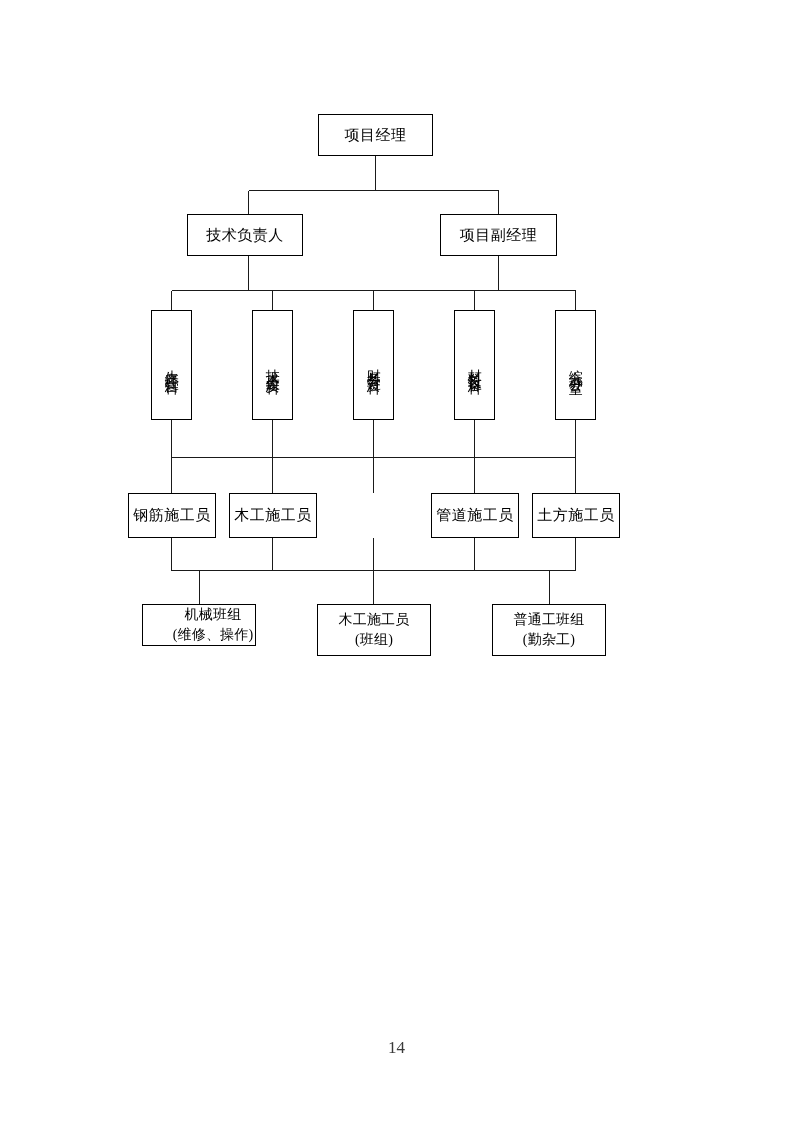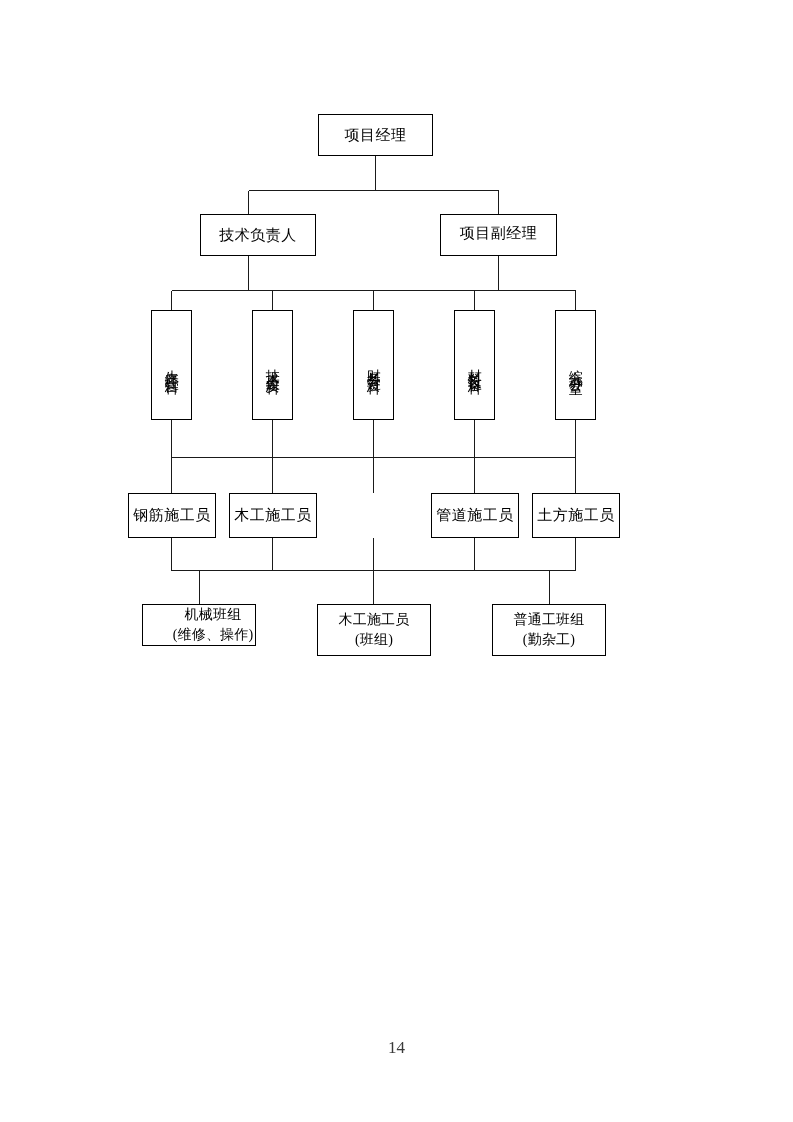--- a/index.html
+++ b/index.html
@@ -129,7 +129,7 @@
       <span class="node-line">项目经理</span>
     </div>
 
-    <div class="node" style="left:200px; top:214px; width:116px; height:42px;">
+    <div class="node" style="left:187px; top:214px; width:116px; height:42px;">
       <span class="node-line">技术负责人</span>
     </div>
     <div class="node" style="left:440px; top:214px; width:117px; height:42px;font-family:Liberation Mono, monospace;">

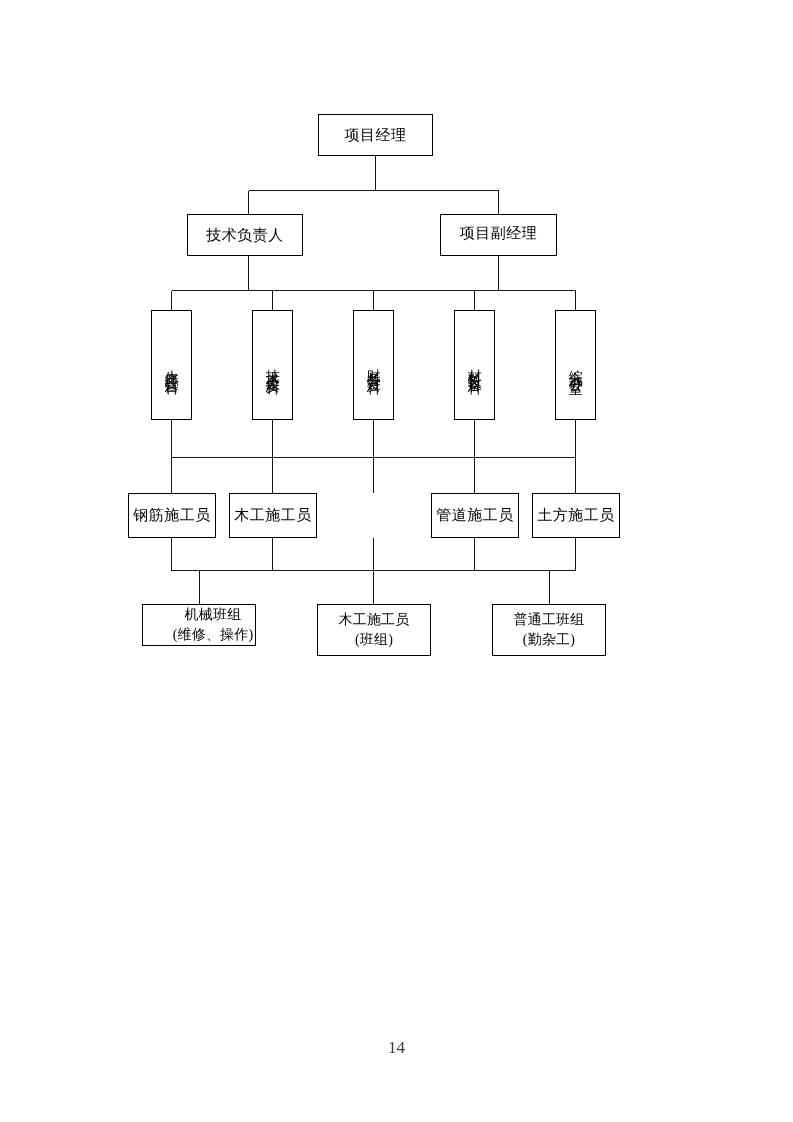--- a/index.html
+++ b/index.html
@@ -132,7 +132,7 @@
     <div class="node" style="left:187px; top:214px; width:116px; height:42px;">
       <span class="node-line">技术负责人</span>
     </div>
-    <div class="node" style="left:440px; top:214px; width:117px; height:42px;font-family:Liberation Mono, monospace;">
+    <div class="node" style="left:440px; top:214px; width:117px; height:42px;">
       <span class="node-line">项目副经理</span>
     </div>
 

